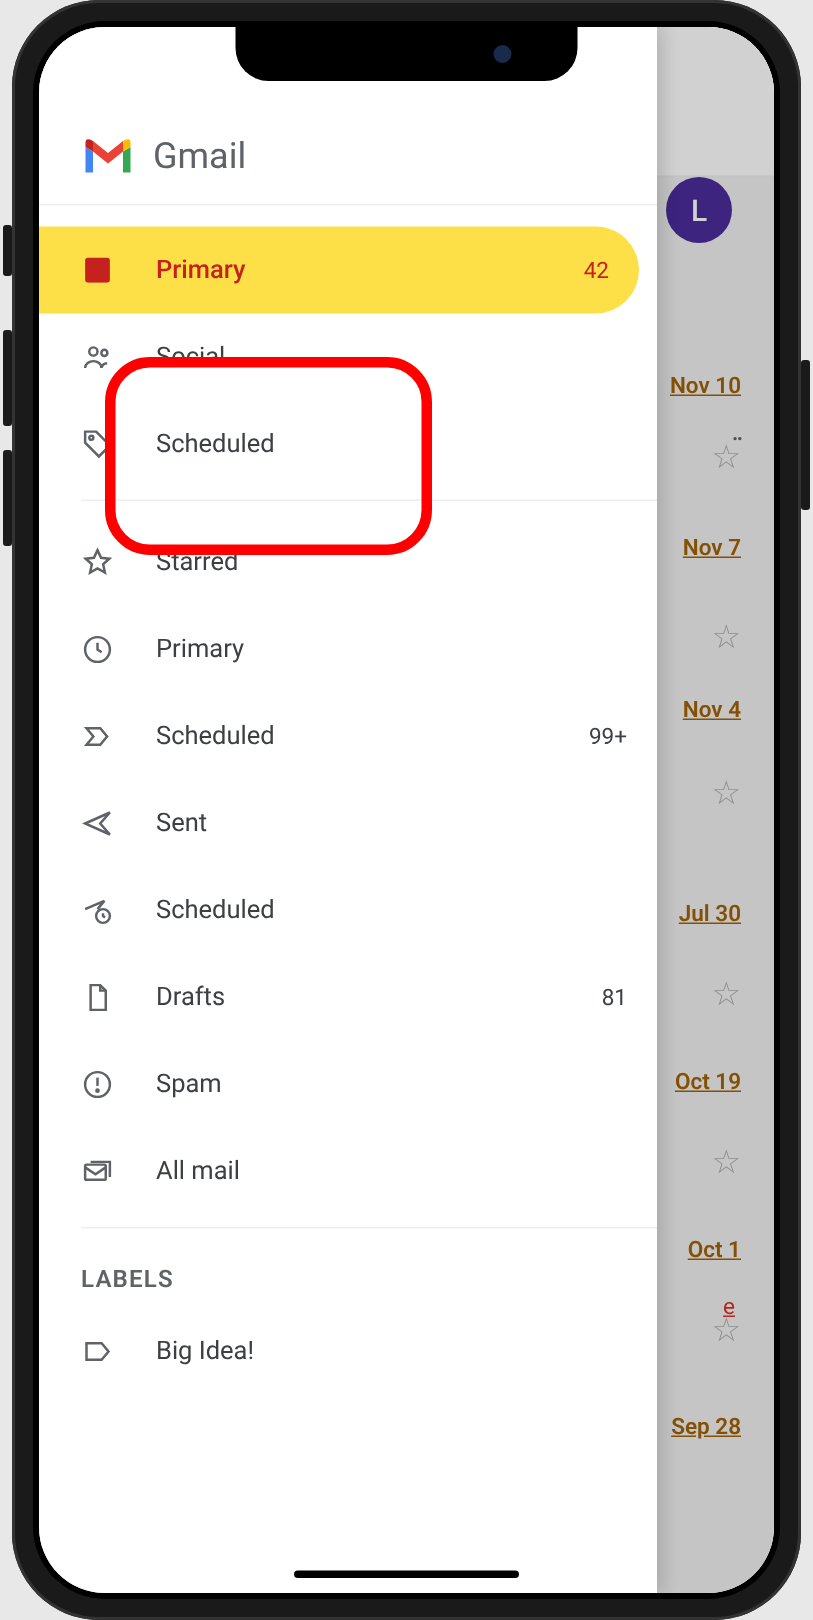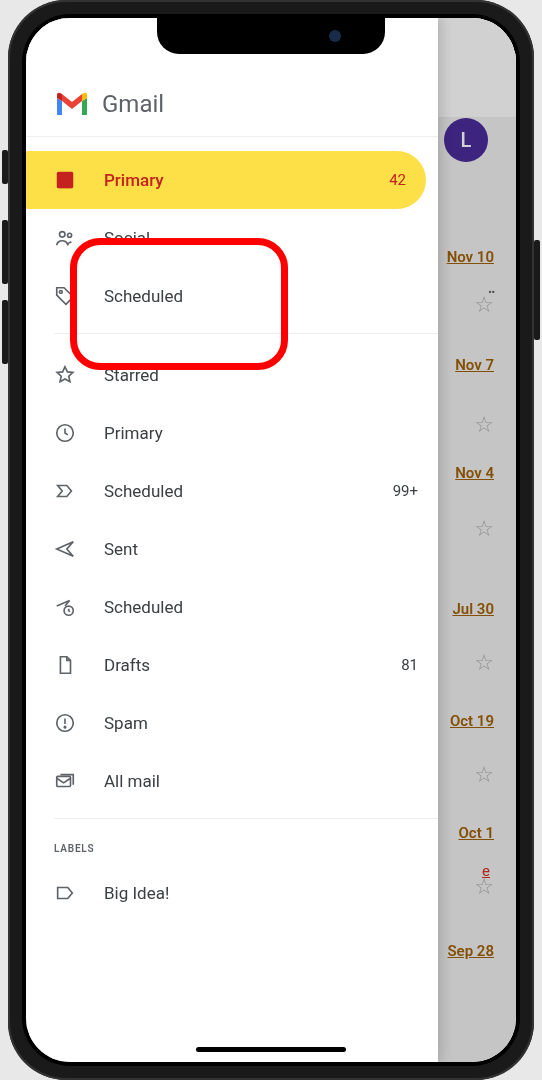--- a/index.html
+++ b/index.html
@@ -214,7 +214,7 @@
   }
   .section-heading{
     padding: 16px 0 10px 28px;
-    font-size:10px;
+    font-size:16px;
     letter-spacing:0.8px;
     color:#5f6368;
     font-weight:600;

